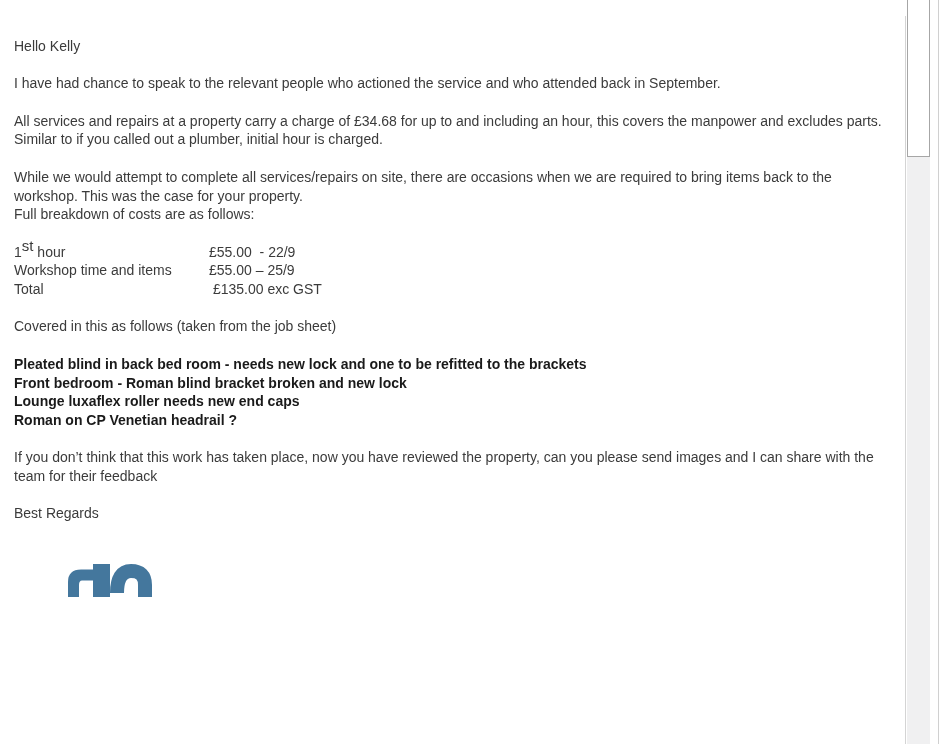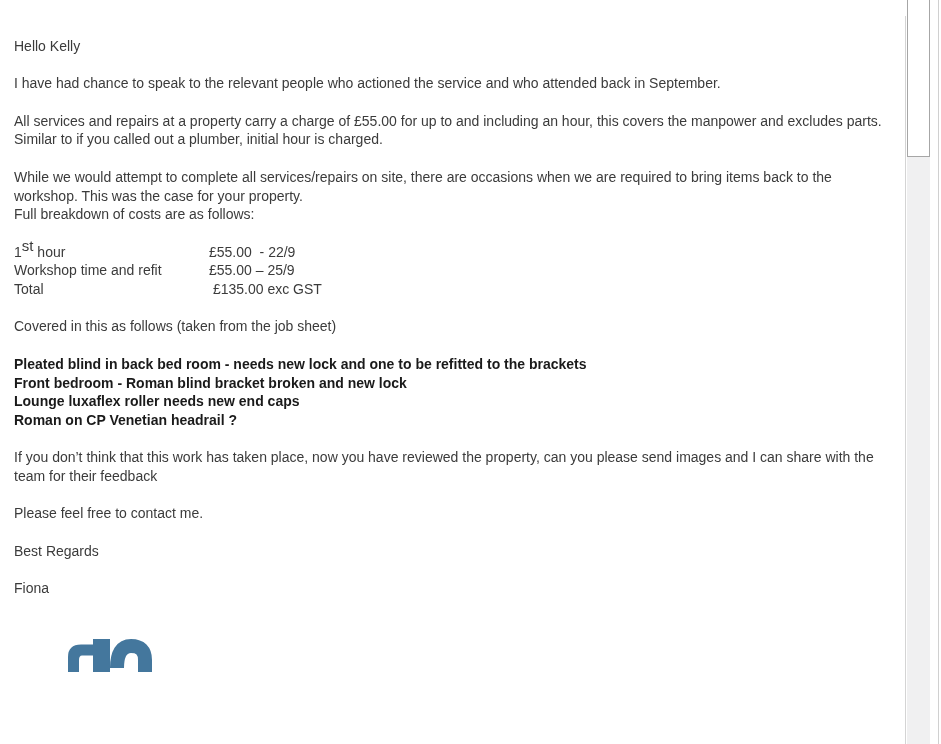--- a/index.html
+++ b/index.html
@@ -102,7 +102,7 @@
 
     <p>I have had chance to speak to the relevant people who actioned the service and who attended back in September.</p>
 
-    <p>All services and repairs at a property carry a charge of £55.00 for up to and including an hour, this covers the manpower and excludes parts. Similar to if you called out a plumber, initial hour is charged.</p>
+    <p>All services and repairs at a property carry a charge of £34.68 for up to and including an hour, this covers the manpower and excludes parts. Similar to if you called out a plumber, initial hour is charged.</p>
 
     <p><span>While we would attempt to complete all services/repairs on site, there are occasions when we are required to bring items back to the workshop. This was the case for your property.</span><span class="line">Full breakdown of costs are as follows:</span></p>
 

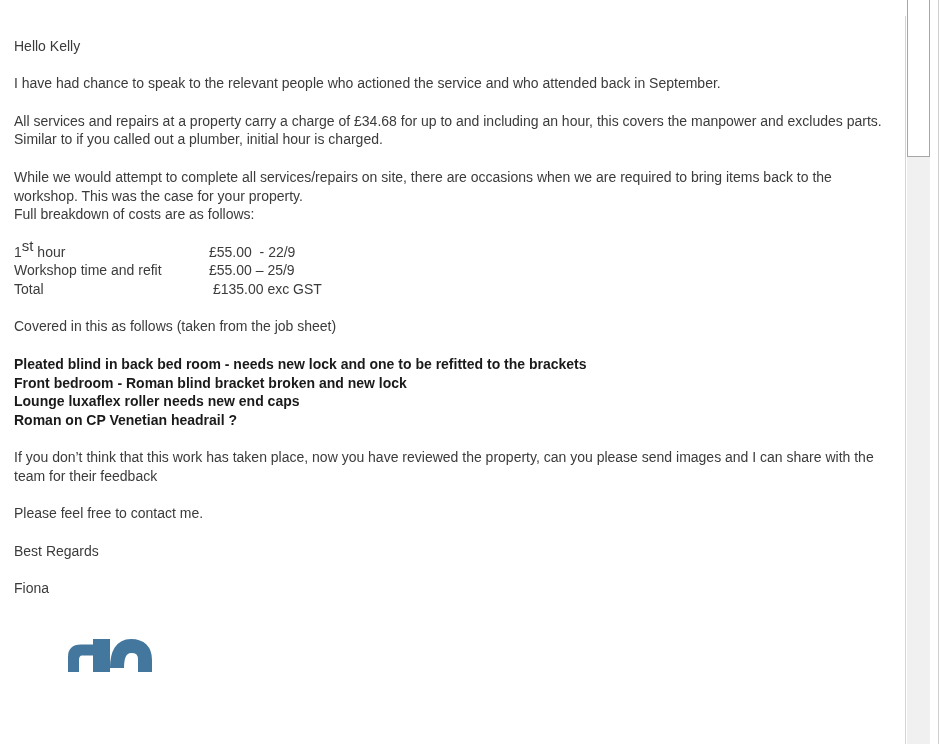--- a/index.html
+++ b/index.html
@@ -108,7 +108,7 @@
 
     <div class="cost-table">
       <div><span class="cost-label"><span>1</span><sup>st</sup><span> hour</span></span><span class="cost-amount">£55.00  - 22/9</span></div>
-      <div><span class="cost-label">Workshop time and refit</span><span class="cost-amount">£55.00 – 25/9</span></div>
+      <div><span class="cost-label">Workshop time and items</span><span class="cost-amount">£55.00 – 25/9</span></div>
       <div><span class="cost-label">Total</span><span class="cost-amount"> £135.00 exc GST</span></div>
     </div>
 

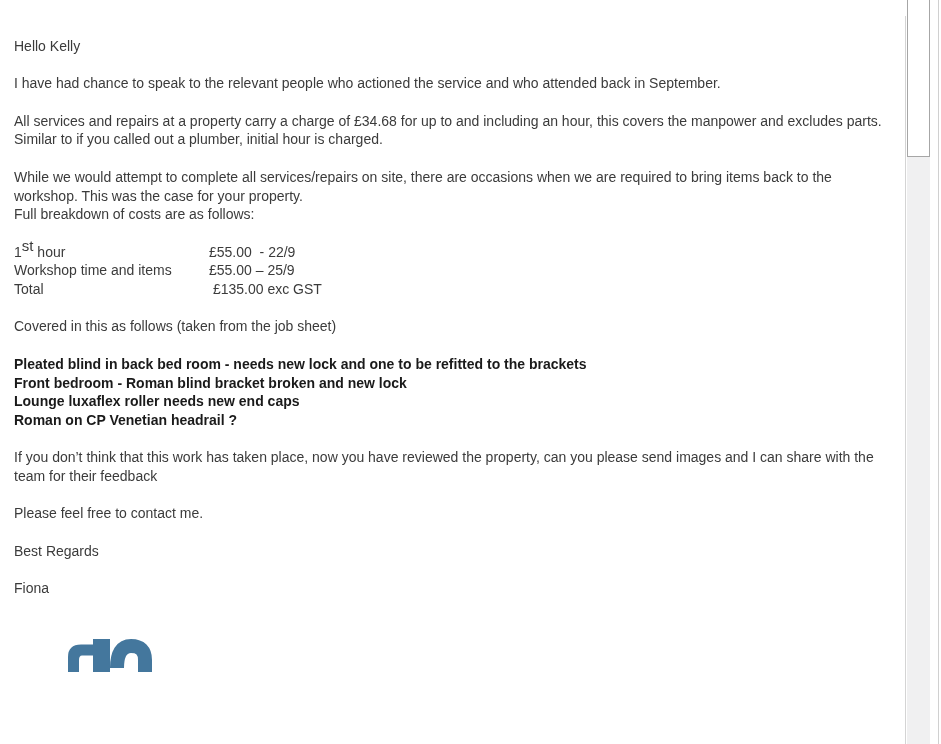--- a/index.html
+++ b/index.html
@@ -123,7 +123,6 @@
 
     <p>If you don’t think that this work has taken place, now you have reviewed the property, can you please send images and I can share with the team for their feedback</p>
 
-    <p>Please feel free to contact me.</p>
 
     <p>Best Regards</p>
 

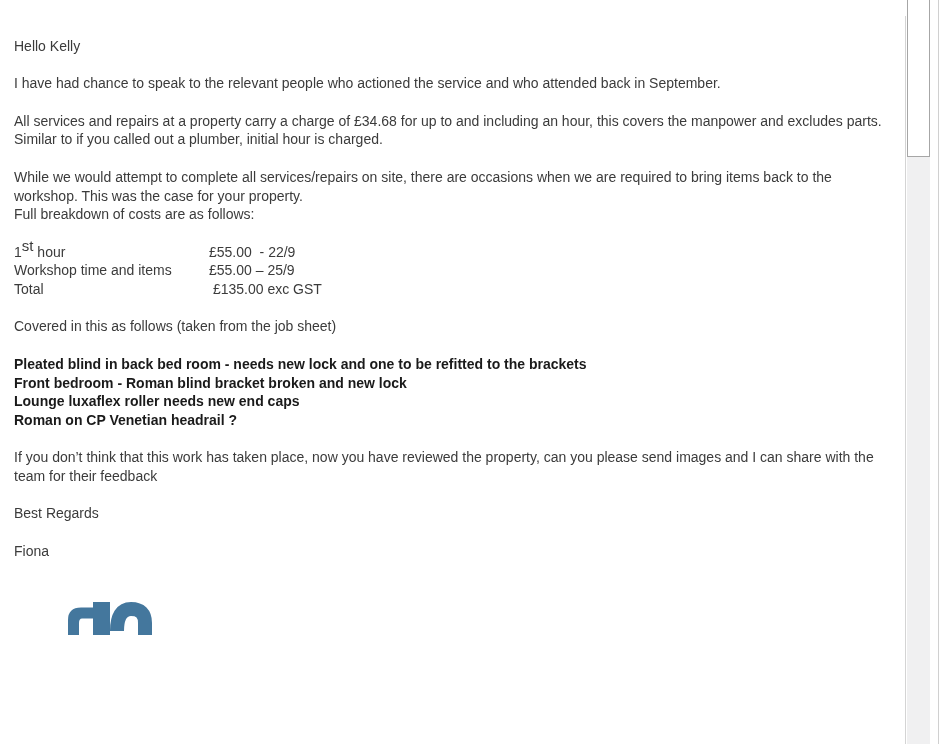--- a/index.html
+++ b/index.html
@@ -126,7 +126,6 @@
 
     <p>Best Regards</p>
 
-    <p>Fiona</p>
 
     <p class="signature">
     </p>

